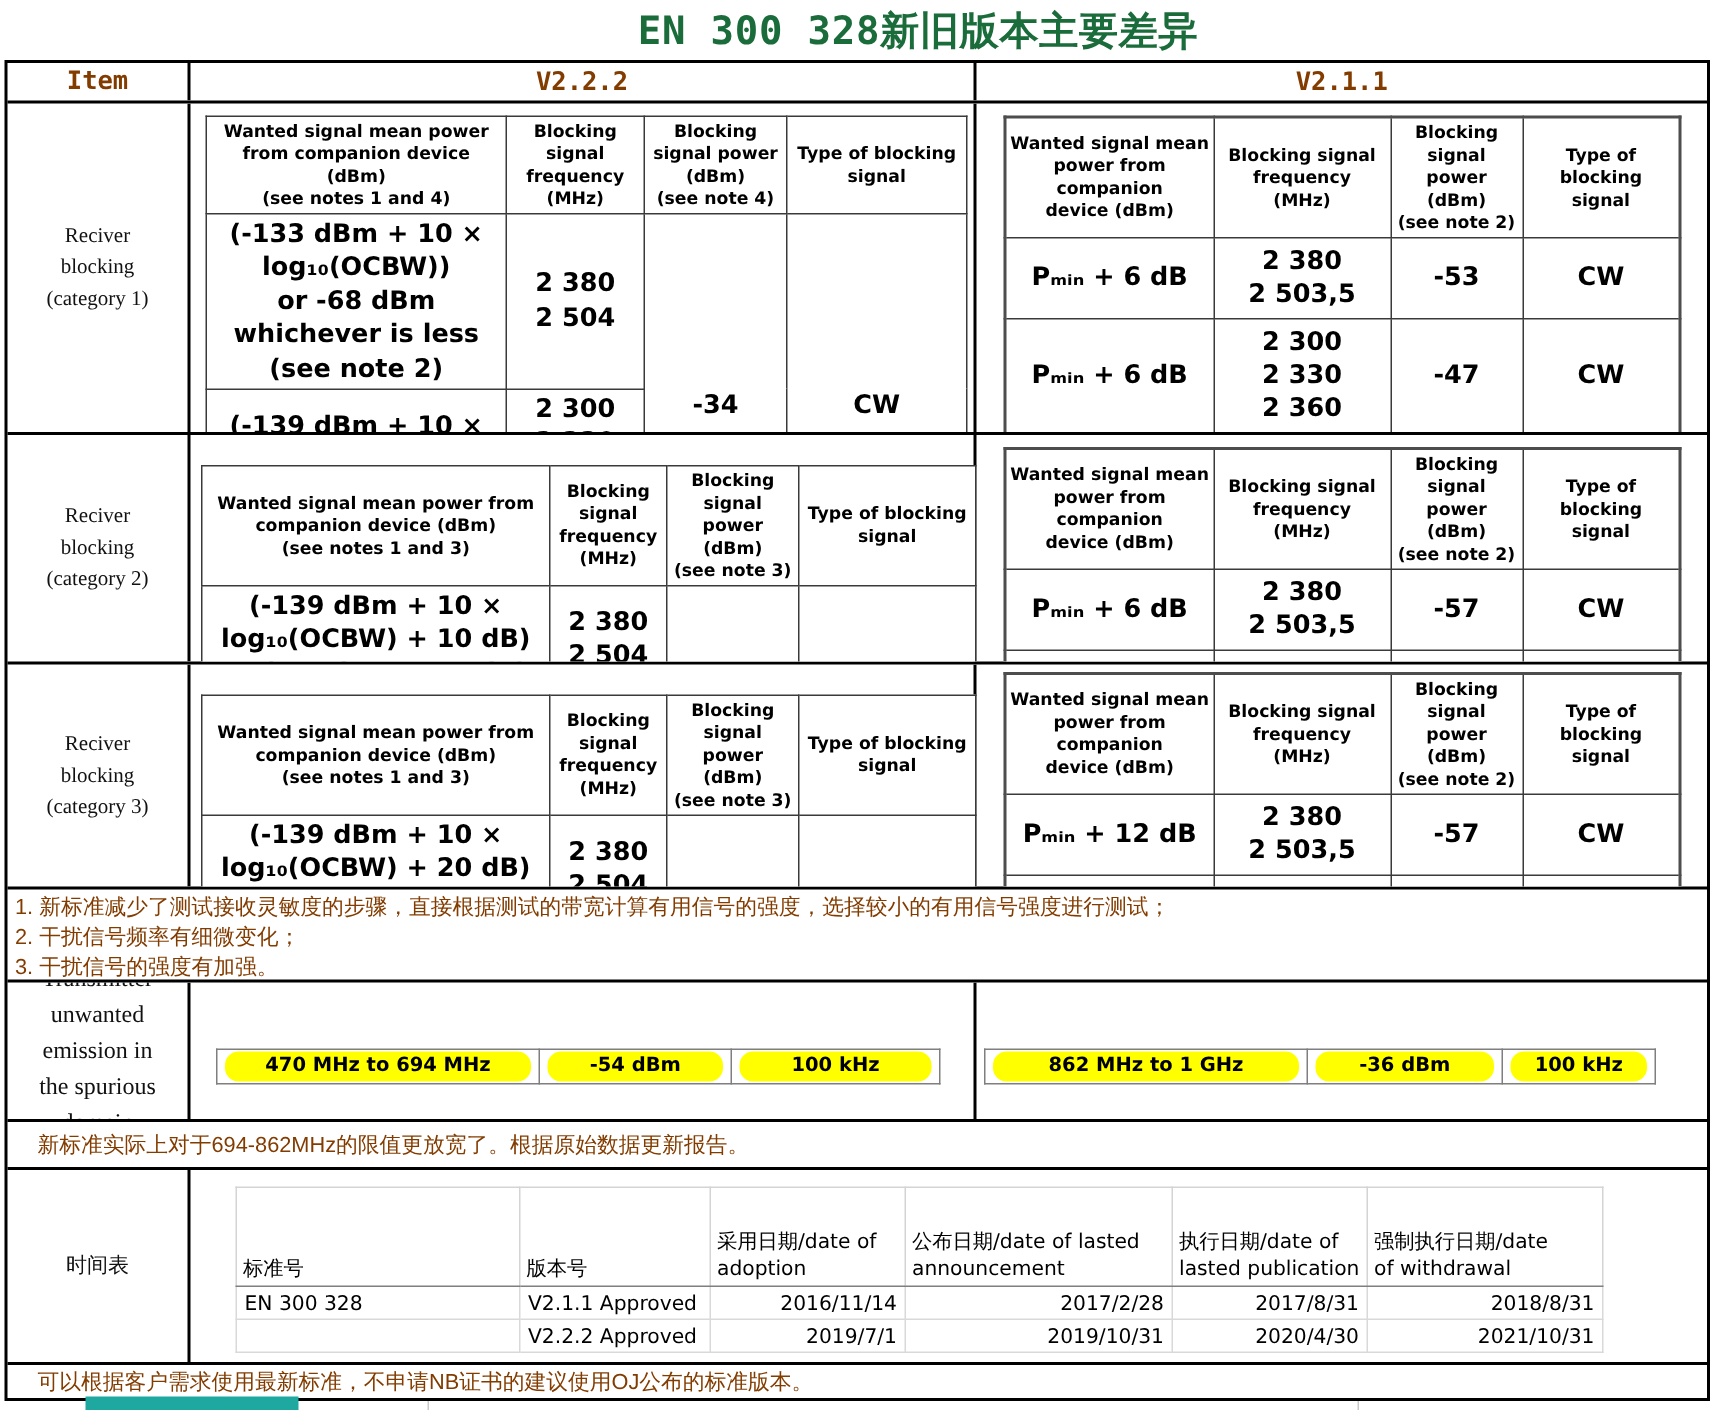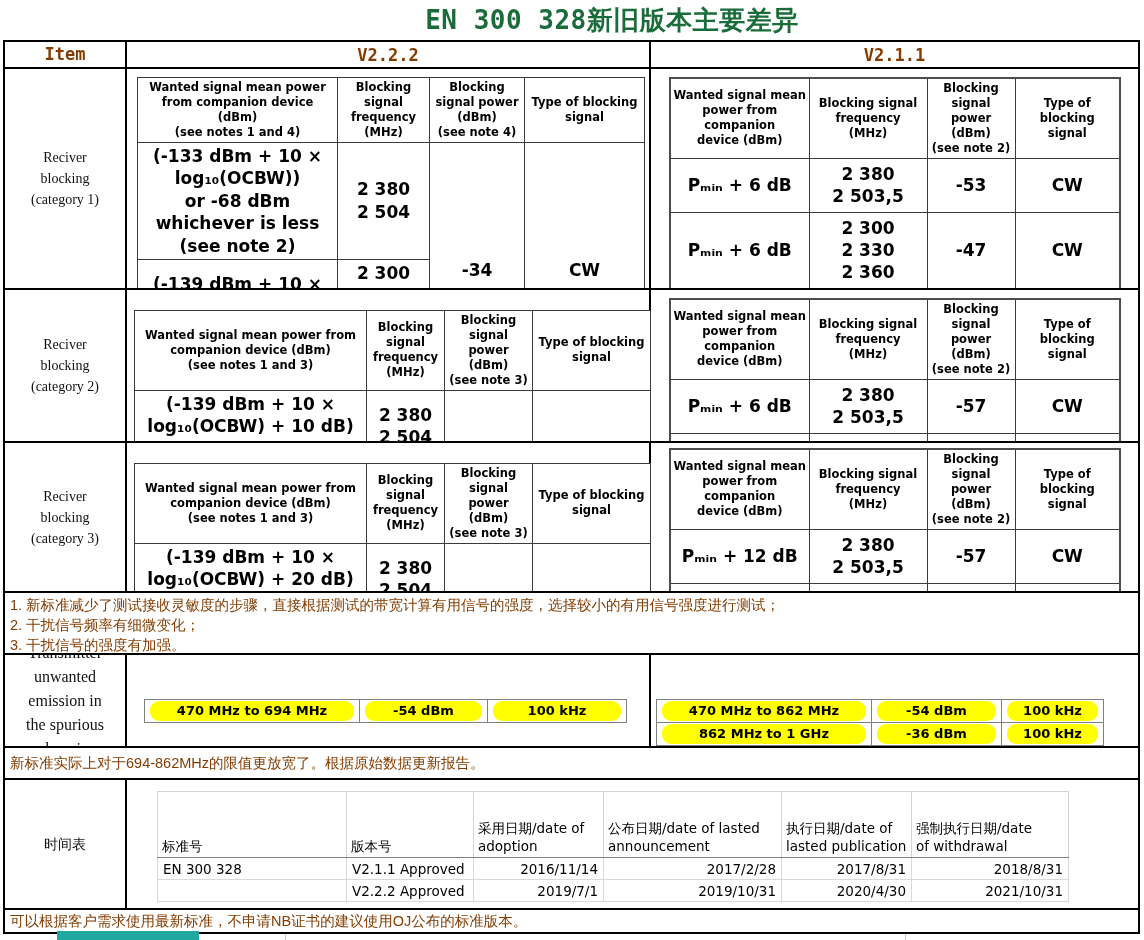--- a/index.html
+++ b/index.html
@@ -409,17 +409,6 @@
           <tbody>
             <tr>
               <td>
-                  <span class="hl">470 MHz to 862 MHz</span>
-                </td>
-              <td>
-                  <span class="hl">-54 dBm</span>
-                </td>
-              <td>
-                  <span class="hl">100 kHz</span>
-                </td>
-            </tr>
-            <tr>
-              <td>
                   <span class="hl">862 MHz to 1 GHz</span>
                 </td>
               <td>

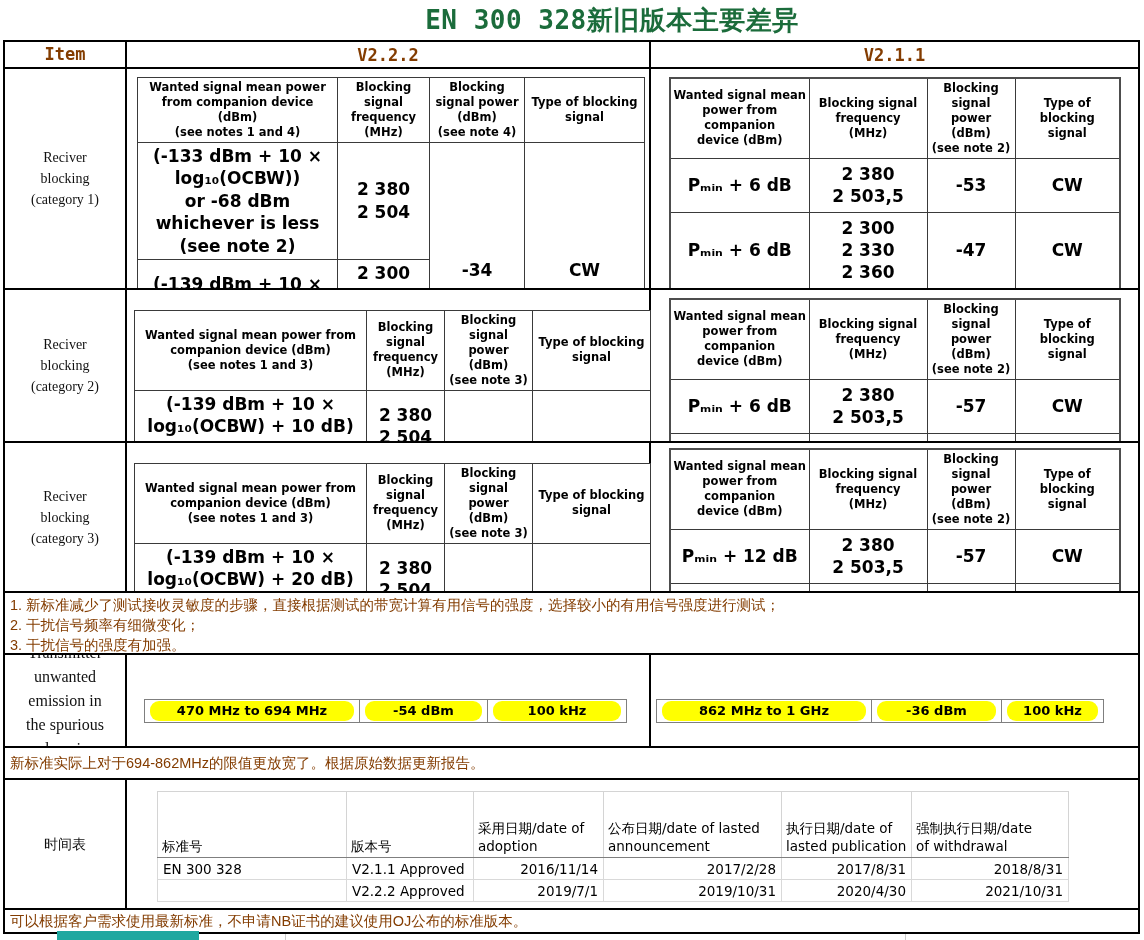--- a/index.html
+++ b/index.html
@@ -40,7 +40,7 @@
   
   .notes { padding:2px 5px 0 5px; }
   .note-line { font-size:14.5px; color:#833C00; line-height:20px; }
-  .remark { display:flex; align-items:center; padding:0 5px; font-size:14.5px; color:#833C00; }
+  .remark { display:flex; align-items:center; padding:0 20px; font-size:14.5px; color:#833C00; }
 
   
   table.tx { border-collapse:collapse; table-layout:fixed; font-family:"DejaVu Sans", sans-serif;

